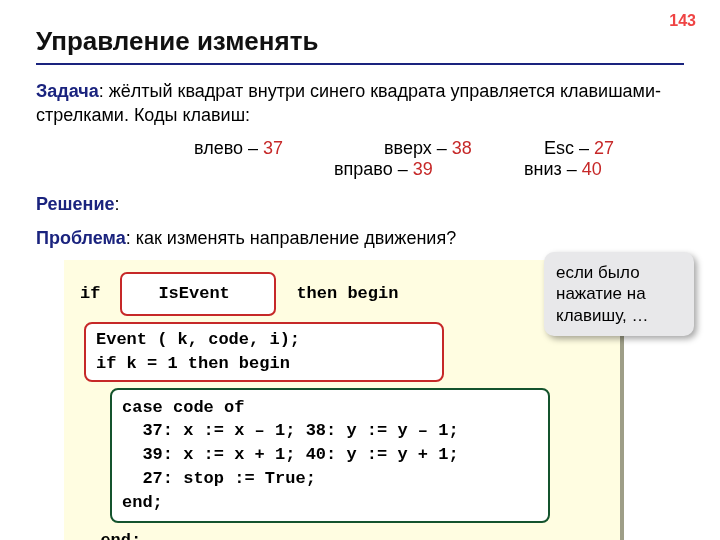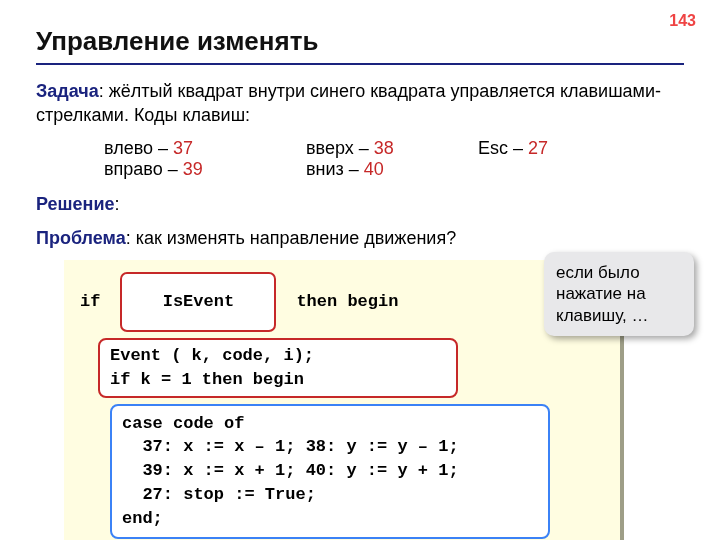--- a/index.html
+++ b/index.html
@@ -44,9 +44,10 @@
   .navy { color: #1a237e; }
   .keyline {
     display: flex;
-    gap: 12px;
+    gap: 0;
     padding-left: 68px;
     font-size: 18px;
+    justify-content: flex-end;
   }
   .keycell1 { width: 190px; }
   .keycell2 { width: 160px; }

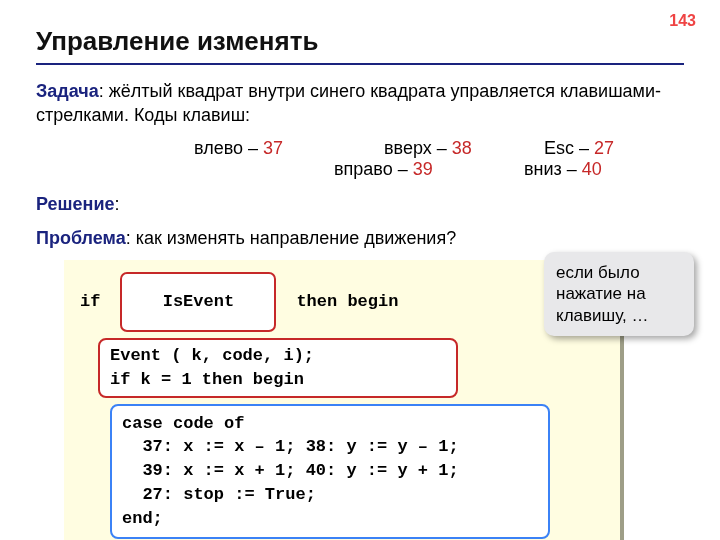--- a/index.html
+++ b/index.html
@@ -74,8 +74,8 @@
     background: #fff;
     border: 2px solid #c62828;
     border-radius: 7px;
-    padding: 16px 36px;
-    text-align: center;
+    padding: 8px 36px;
+    text-align: left;
     color: #000;
     min-width: 156px;
   }

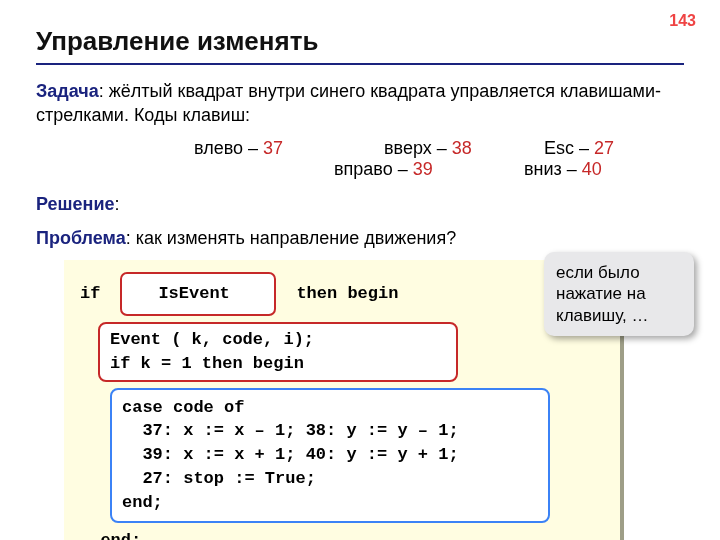--- a/index.html
+++ b/index.html
@@ -85,7 +85,7 @@
     border: 2px solid #c62828;
     border-radius: 8px;
     padding: 4px 10px;
-    margin: 6px 0 6px 18px;
+    margin: 6px 0 6px 4px;
     width: 360px;
     white-space: pre;
   }

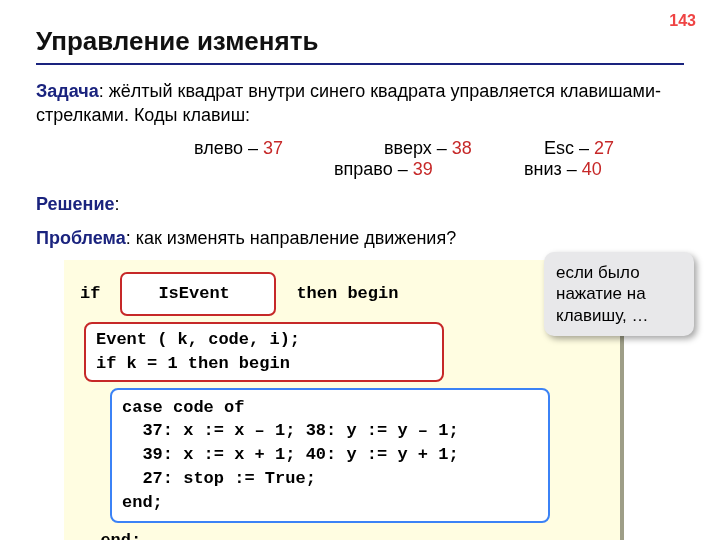--- a/index.html
+++ b/index.html
@@ -91,7 +91,7 @@
   }
   .subbox2 {
     background: #fff;
-    border: 2px solid #3b82f6;
+    border: 2px solid #14532d;
     border-radius: 8px;
     padding: 6px 10px;
     margin: 6px 0 6px 30px;

